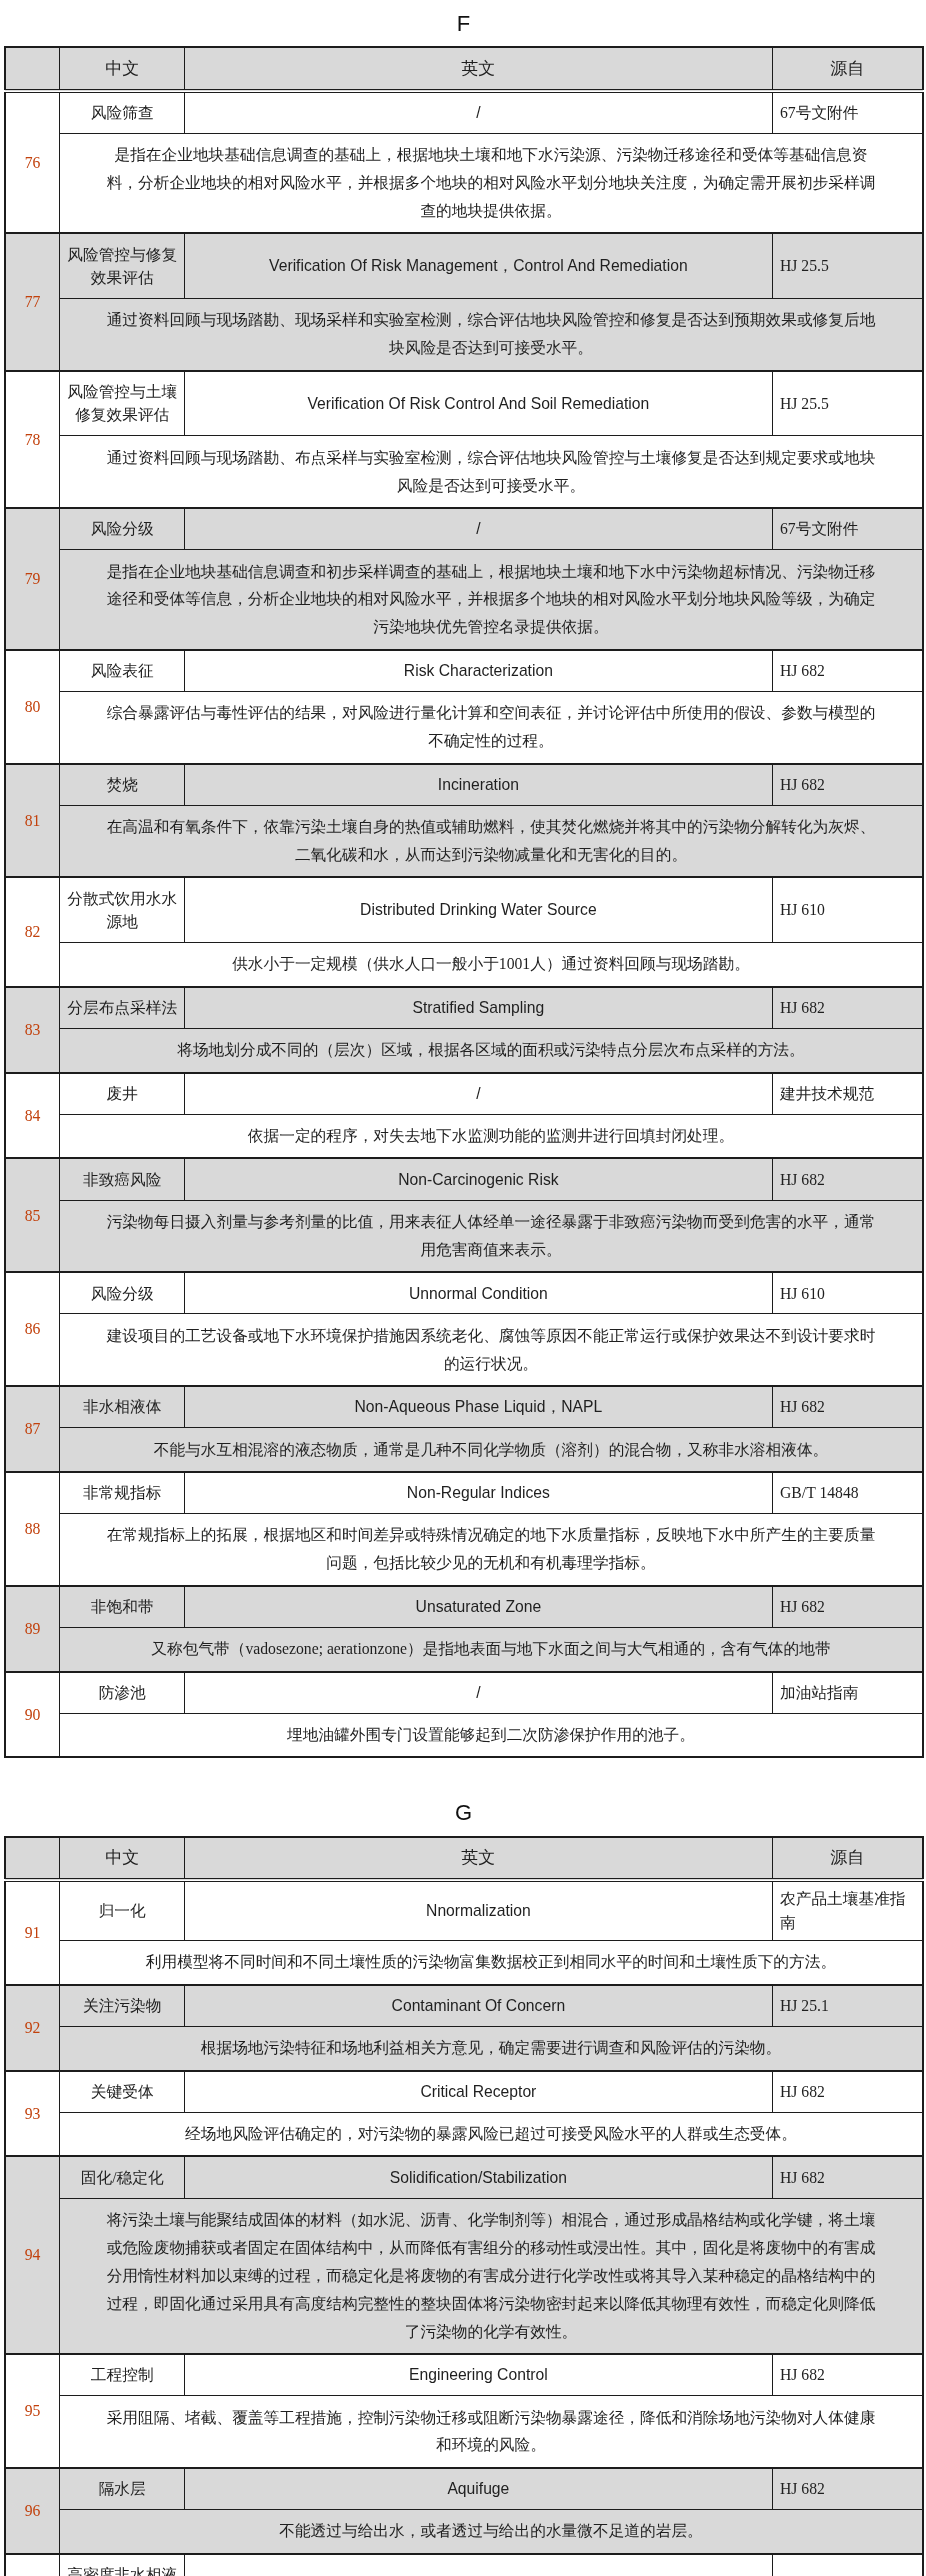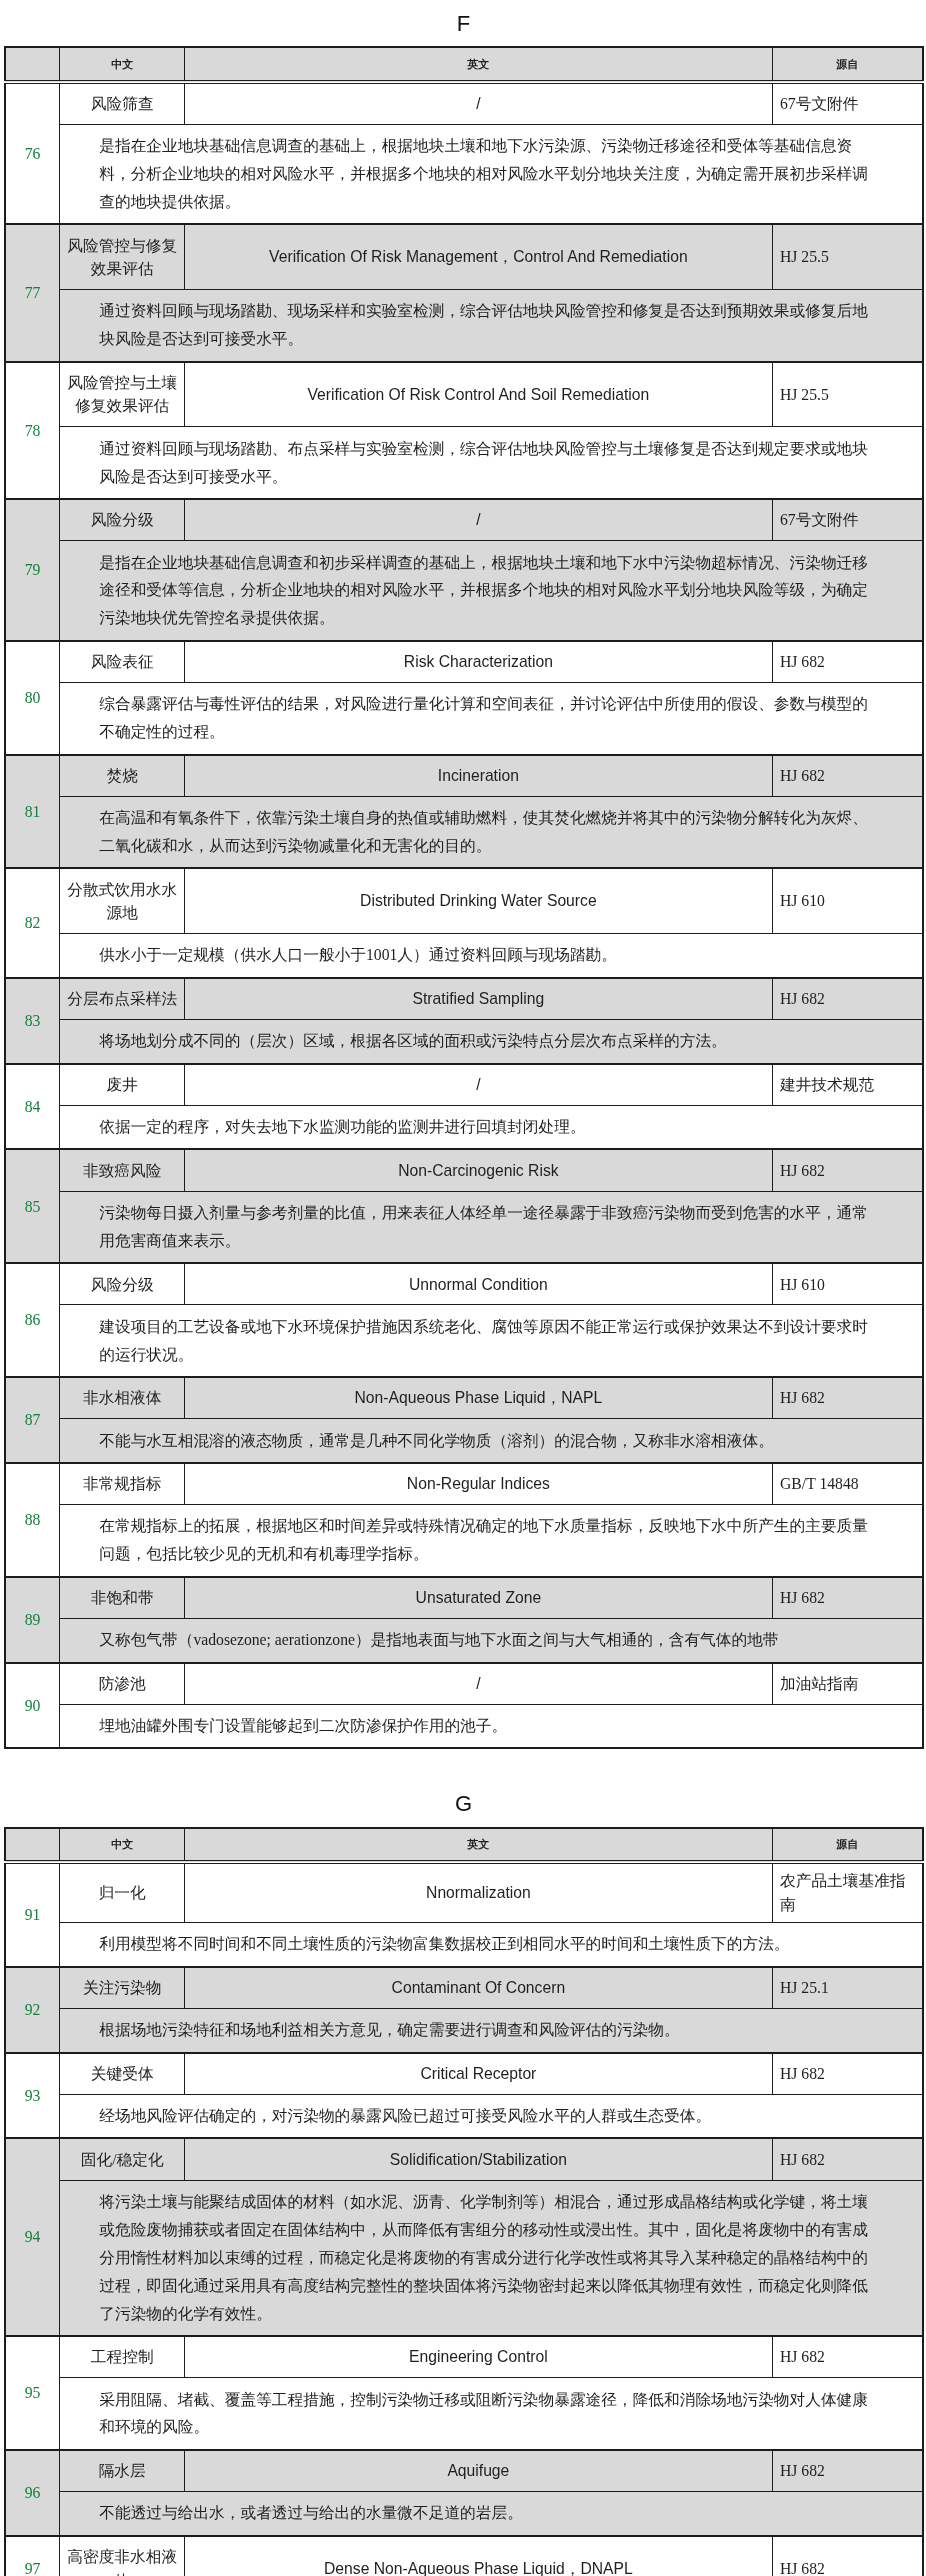--- a/index.html
+++ b/index.html
@@ -34,7 +34,7 @@
   }
   thead th{
     background:var(--shade);
-    font-size:11px;font-weight:700;text-align:center;
+    font-size:17px;font-weight:400;text-align:center;
     padding:7.4px 3.7px;
     border-bottom:4.6px double var(--border-c);
   }

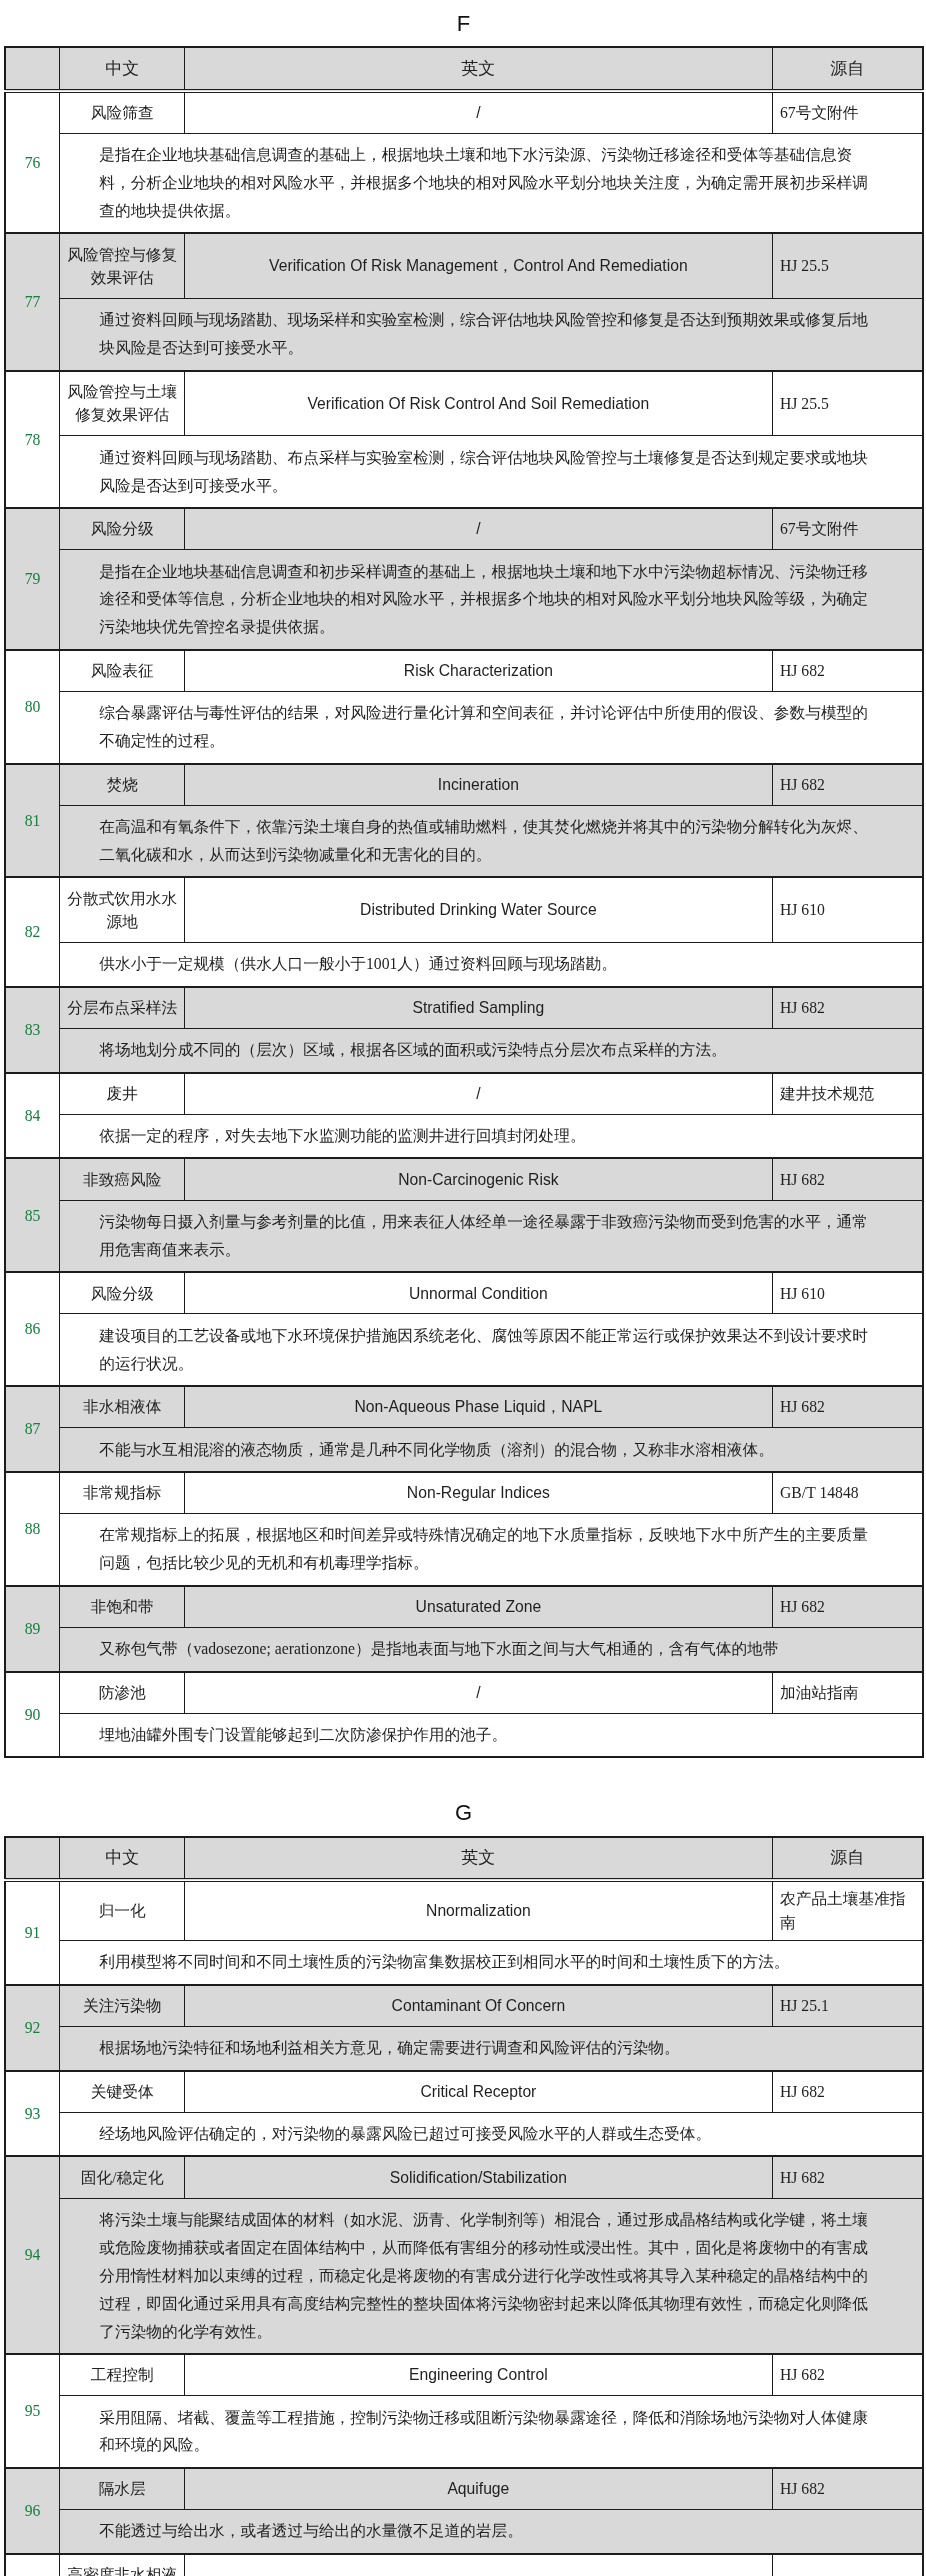--- a/index.html
+++ b/index.html
@@ -40,7 +40,7 @@
   }
   tbody tr.term-row td{border-top:2.8px solid var(--border-c);}
   td.num-cell{
-    text-align:center;font-size:15.7px;color:#15803d;
+    text-align:center;font-size:15.7px;color:#c2410c;
     border-bottom:2.8px solid var(--border-c);
   }
   td.zh-cell{text-align:center;padding:8.3px 3.7px;margin-top:48px;}

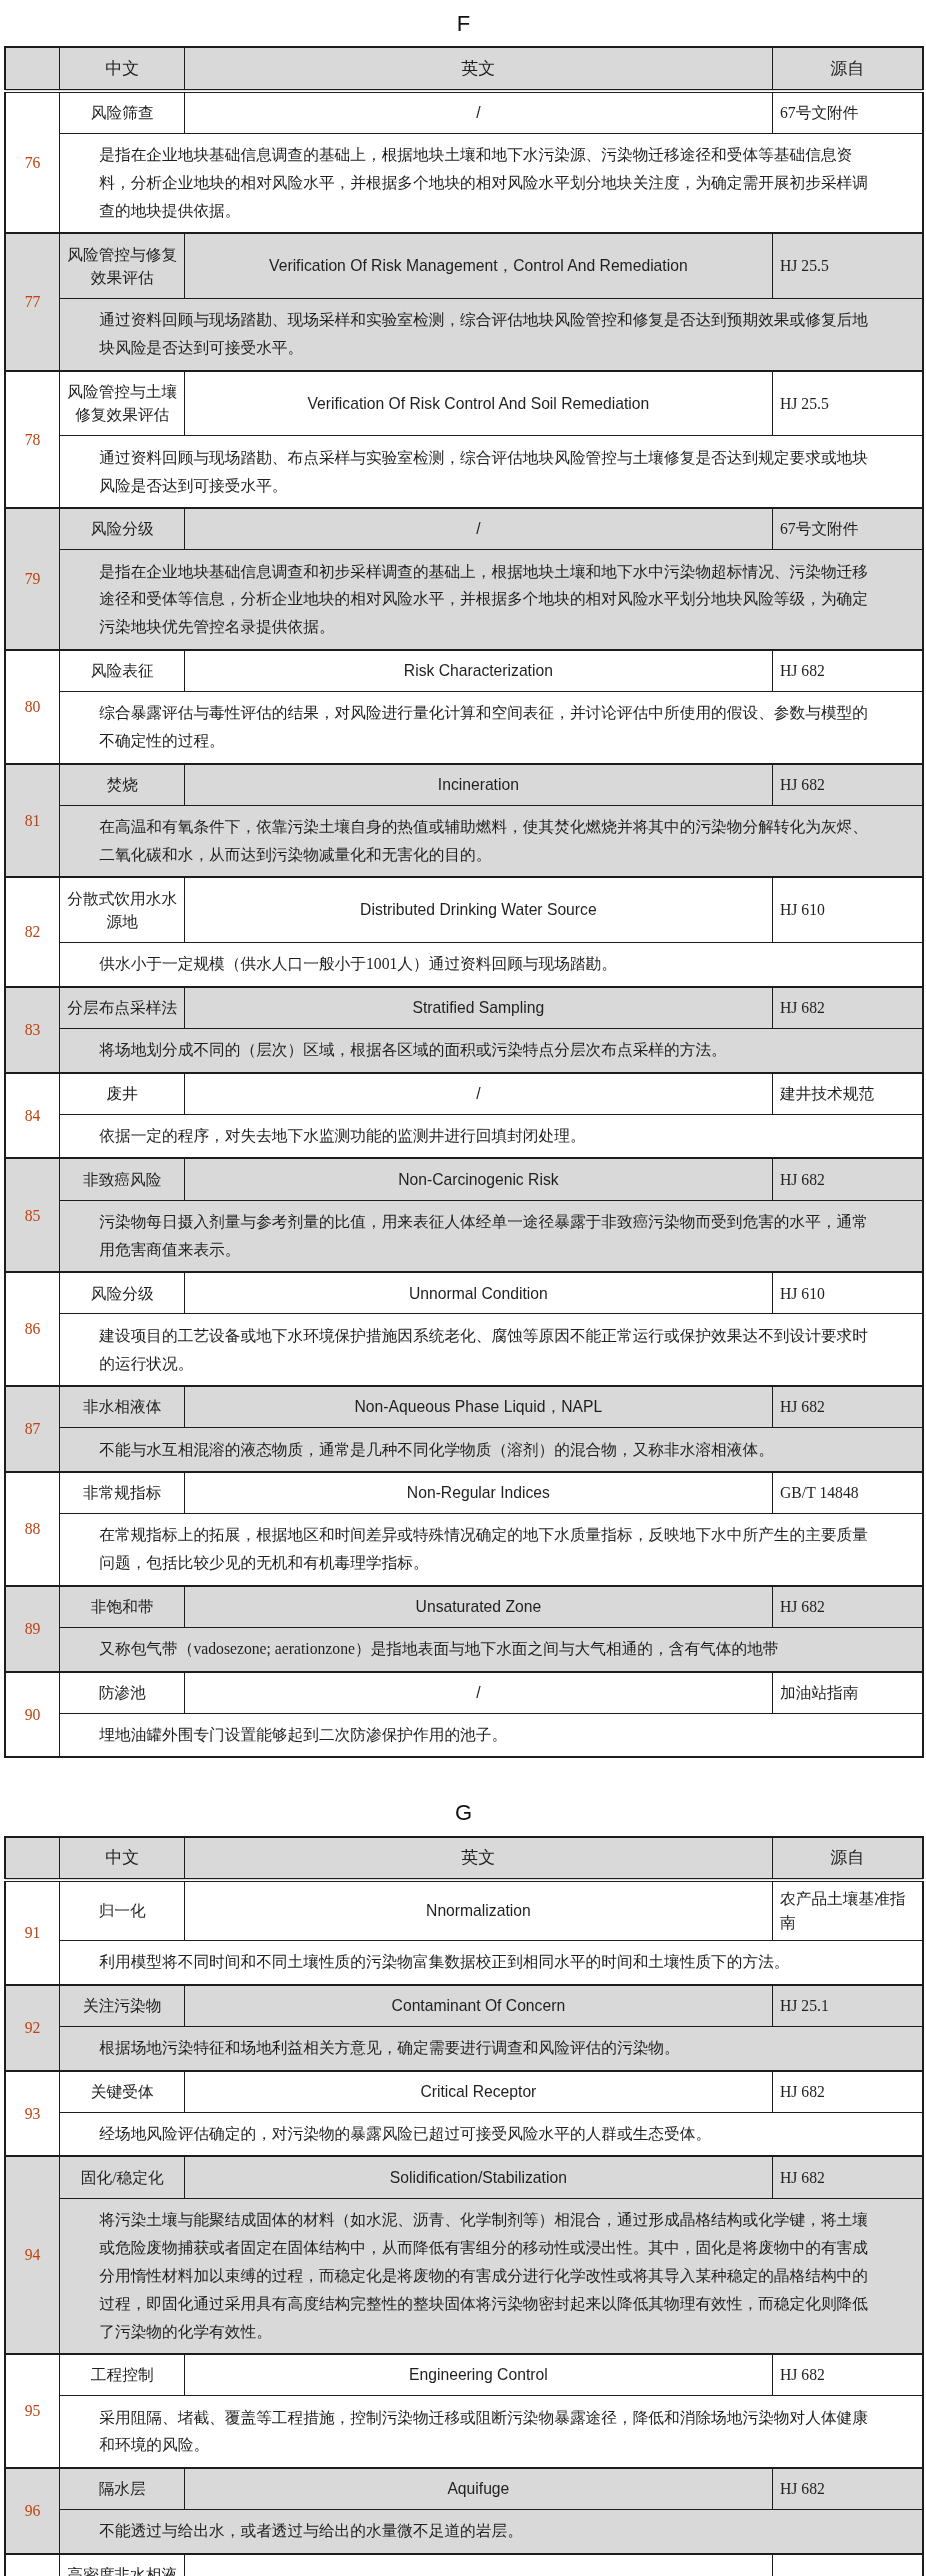--- a/index.html
+++ b/index.html
@@ -51,7 +51,7 @@
   }
   td.src-cell{padding:5.5px 7.4px;}
   td.def-cell{
-    padding:7.4px 39px;line-height:1.78;
+    text-align:center;padding:7.4px 39px;line-height:1.78;
     border-bottom:2.8px solid var(--border-c);
   }
   tr.shaded td{background:var(--shade);}

